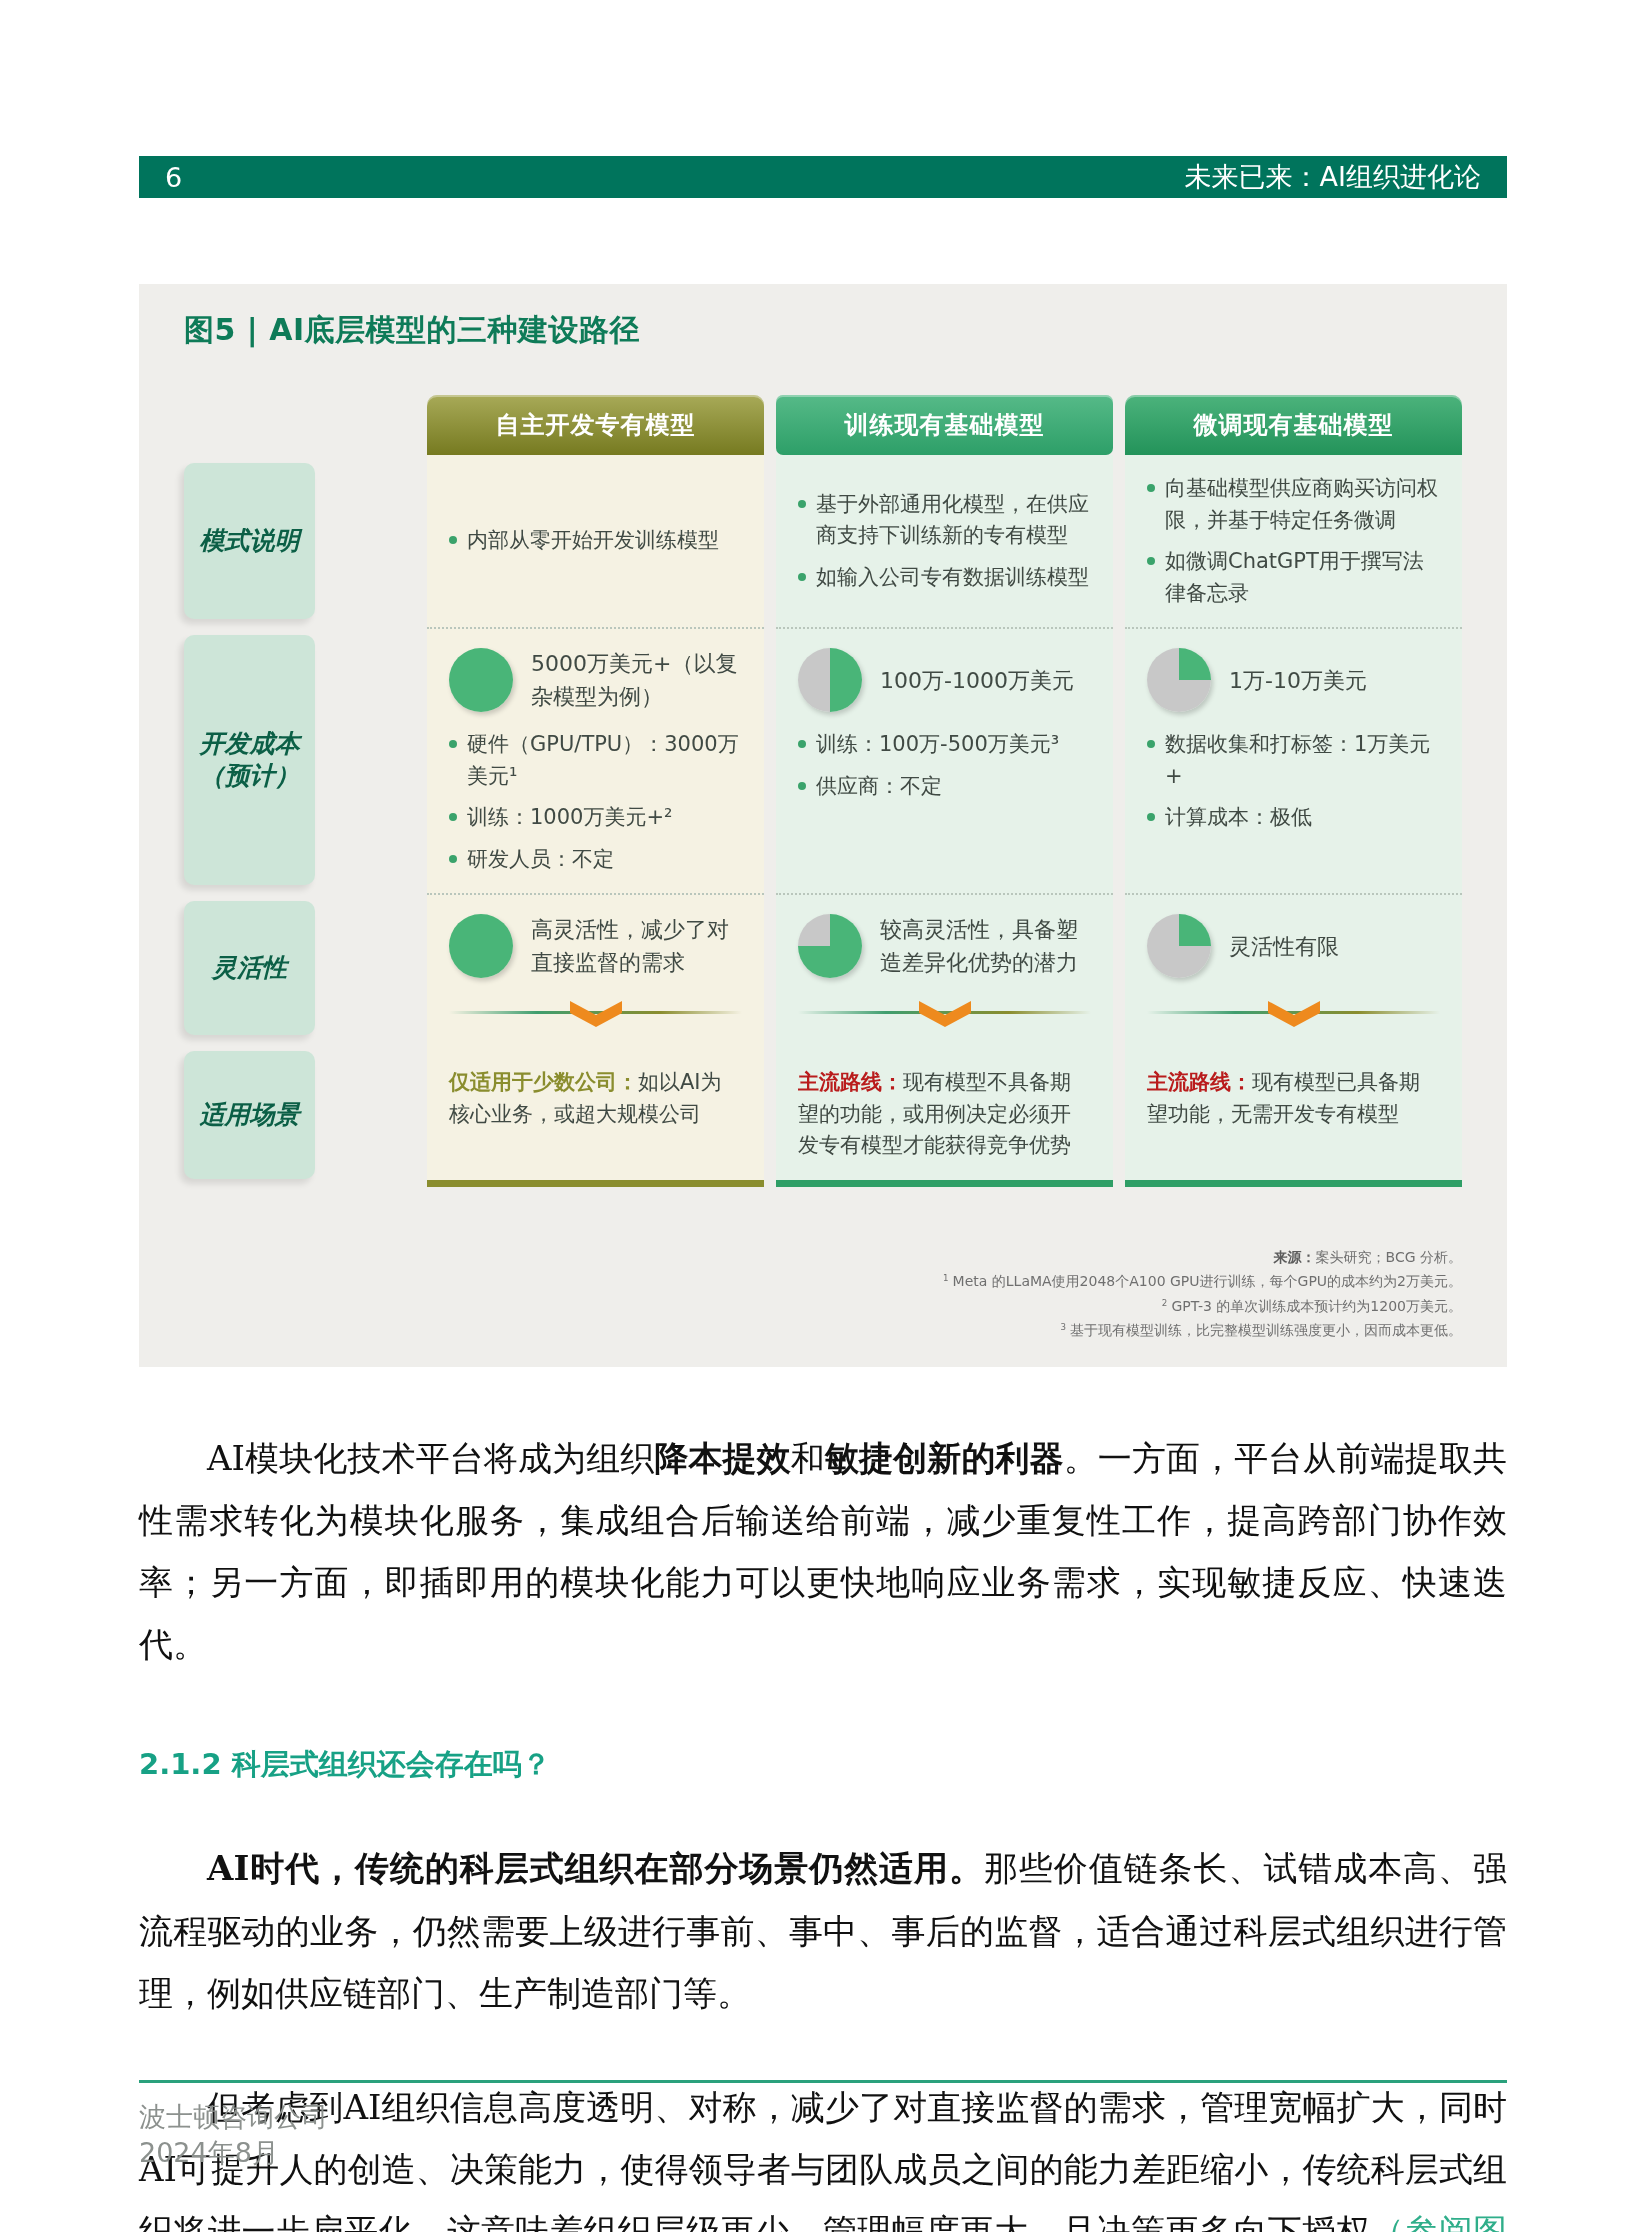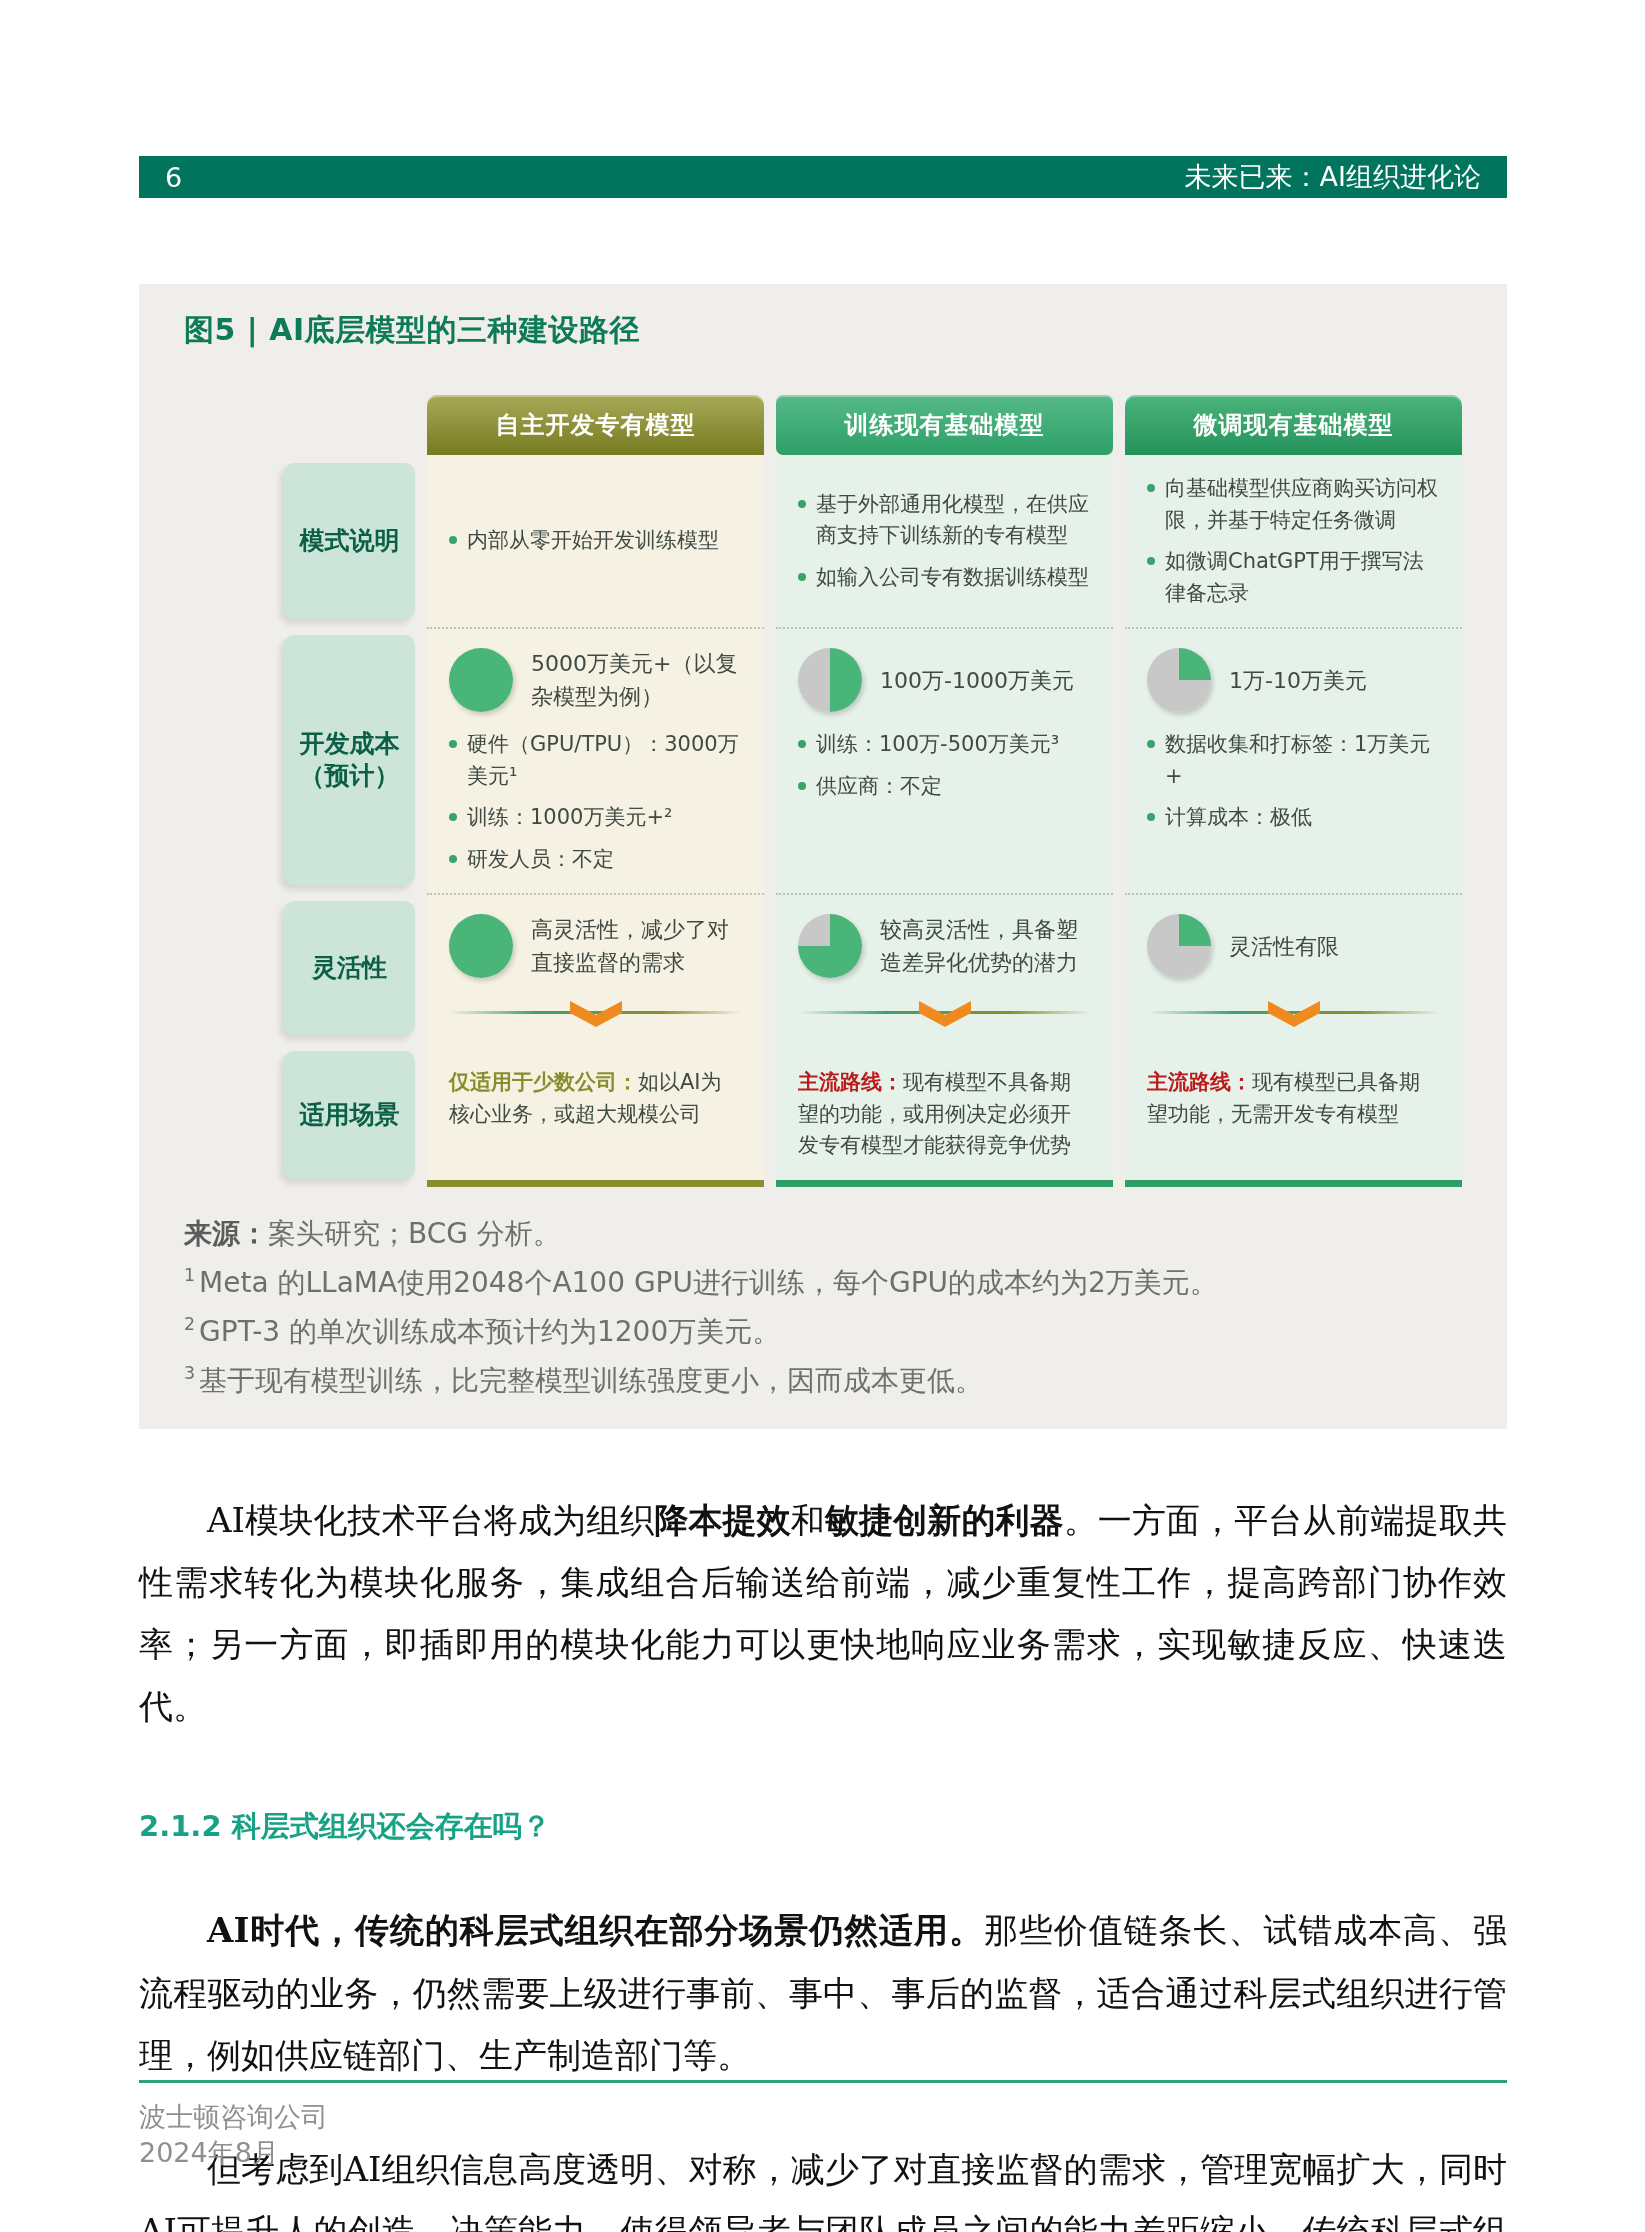--- a/index.html
+++ b/index.html
@@ -44,7 +44,7 @@
     column-gap: 12px;
     row-gap: 0;
   }
-  .lblcell { display:flex; align-items:stretch; justify-content:flex-end; padding: 8px 0; }
+  .lblcell { display:flex; align-items:stretch; justify-content:flex-start; padding: 8px 0; font-style: italic; }
   .rlabel {
     width: 131px;
     background: #cde5d8;

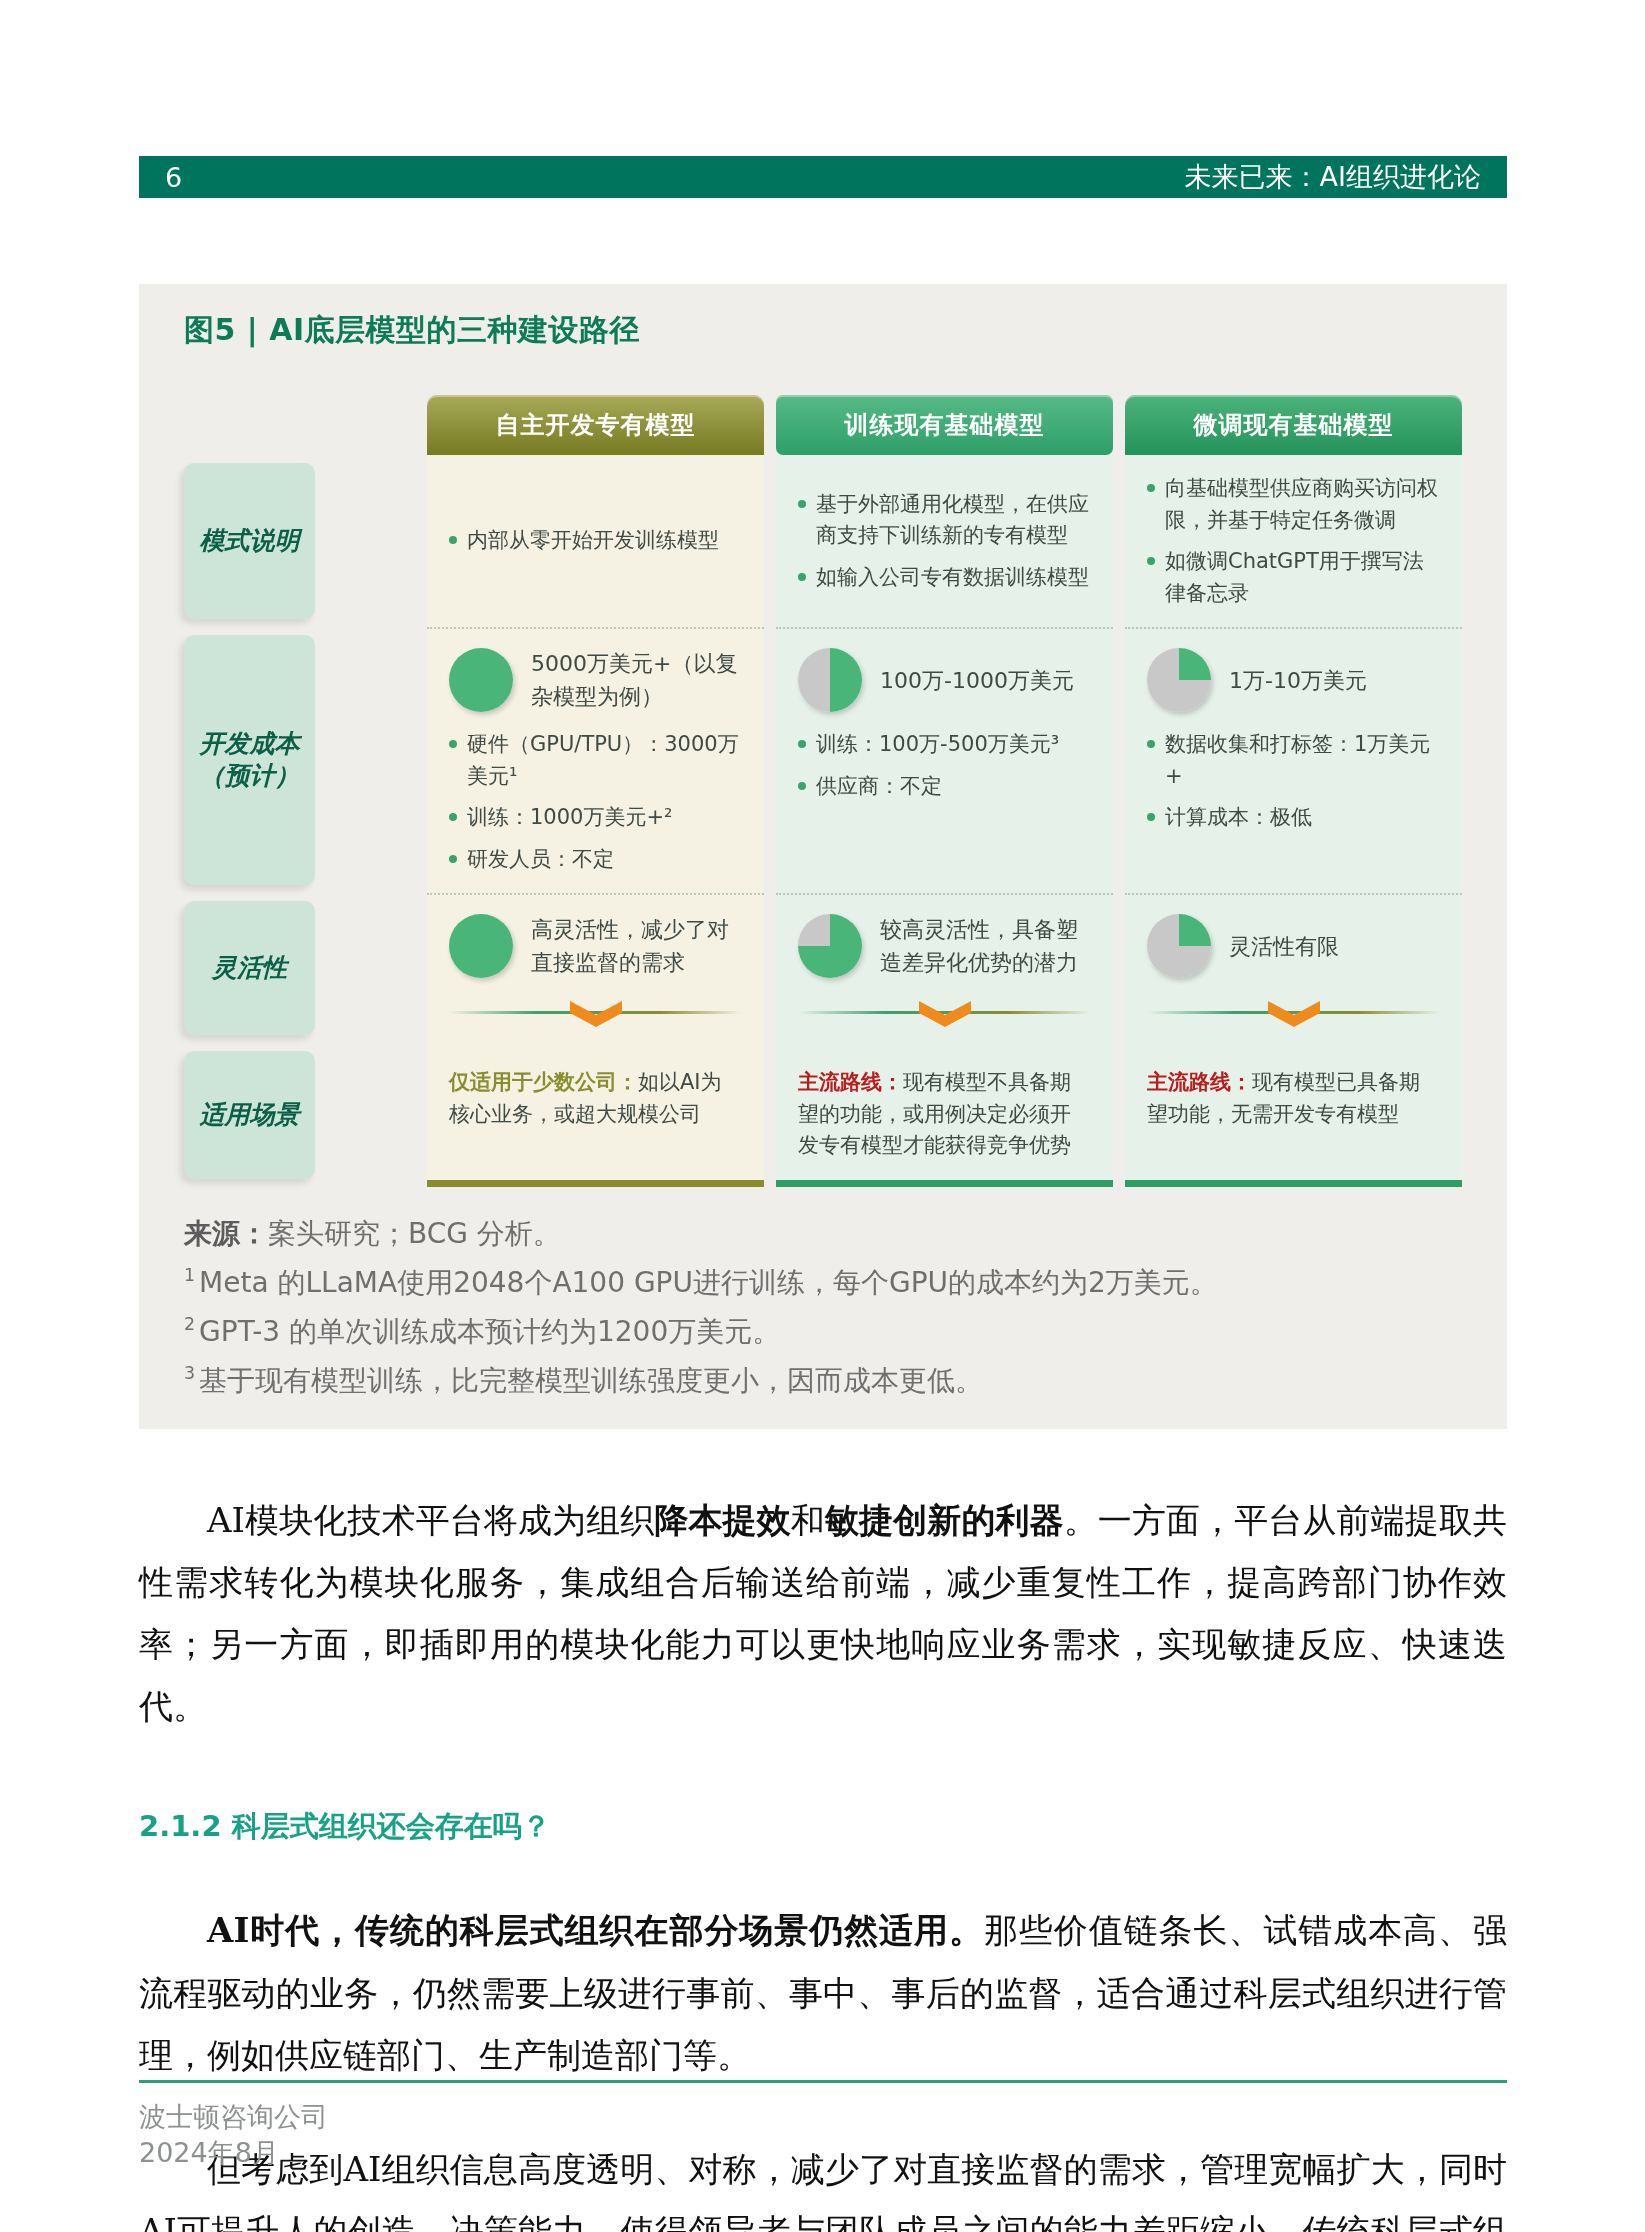--- a/index.html
+++ b/index.html
@@ -108,7 +108,7 @@
   .lead-olive { color: #8a8d2e; font-weight: bold; }
   .lead-green { color: #b91c1c; font-weight: bold; }
 
-  .footnotes { margin-top: 22px; color: #6f6f6f; font-size: 28px; line-height: 1.75; }
+  .footnotes { margin-top: 58px; color: #6f6f6f; font-size: 14px; line-height: 1.75; text-align: right; }
   .footnotes strong { color: #5c5c5c; }
   .footnotes sup { font-size: 62%; vertical-align: top; position: relative; top: 2px; margin-right: 4px; }
 

